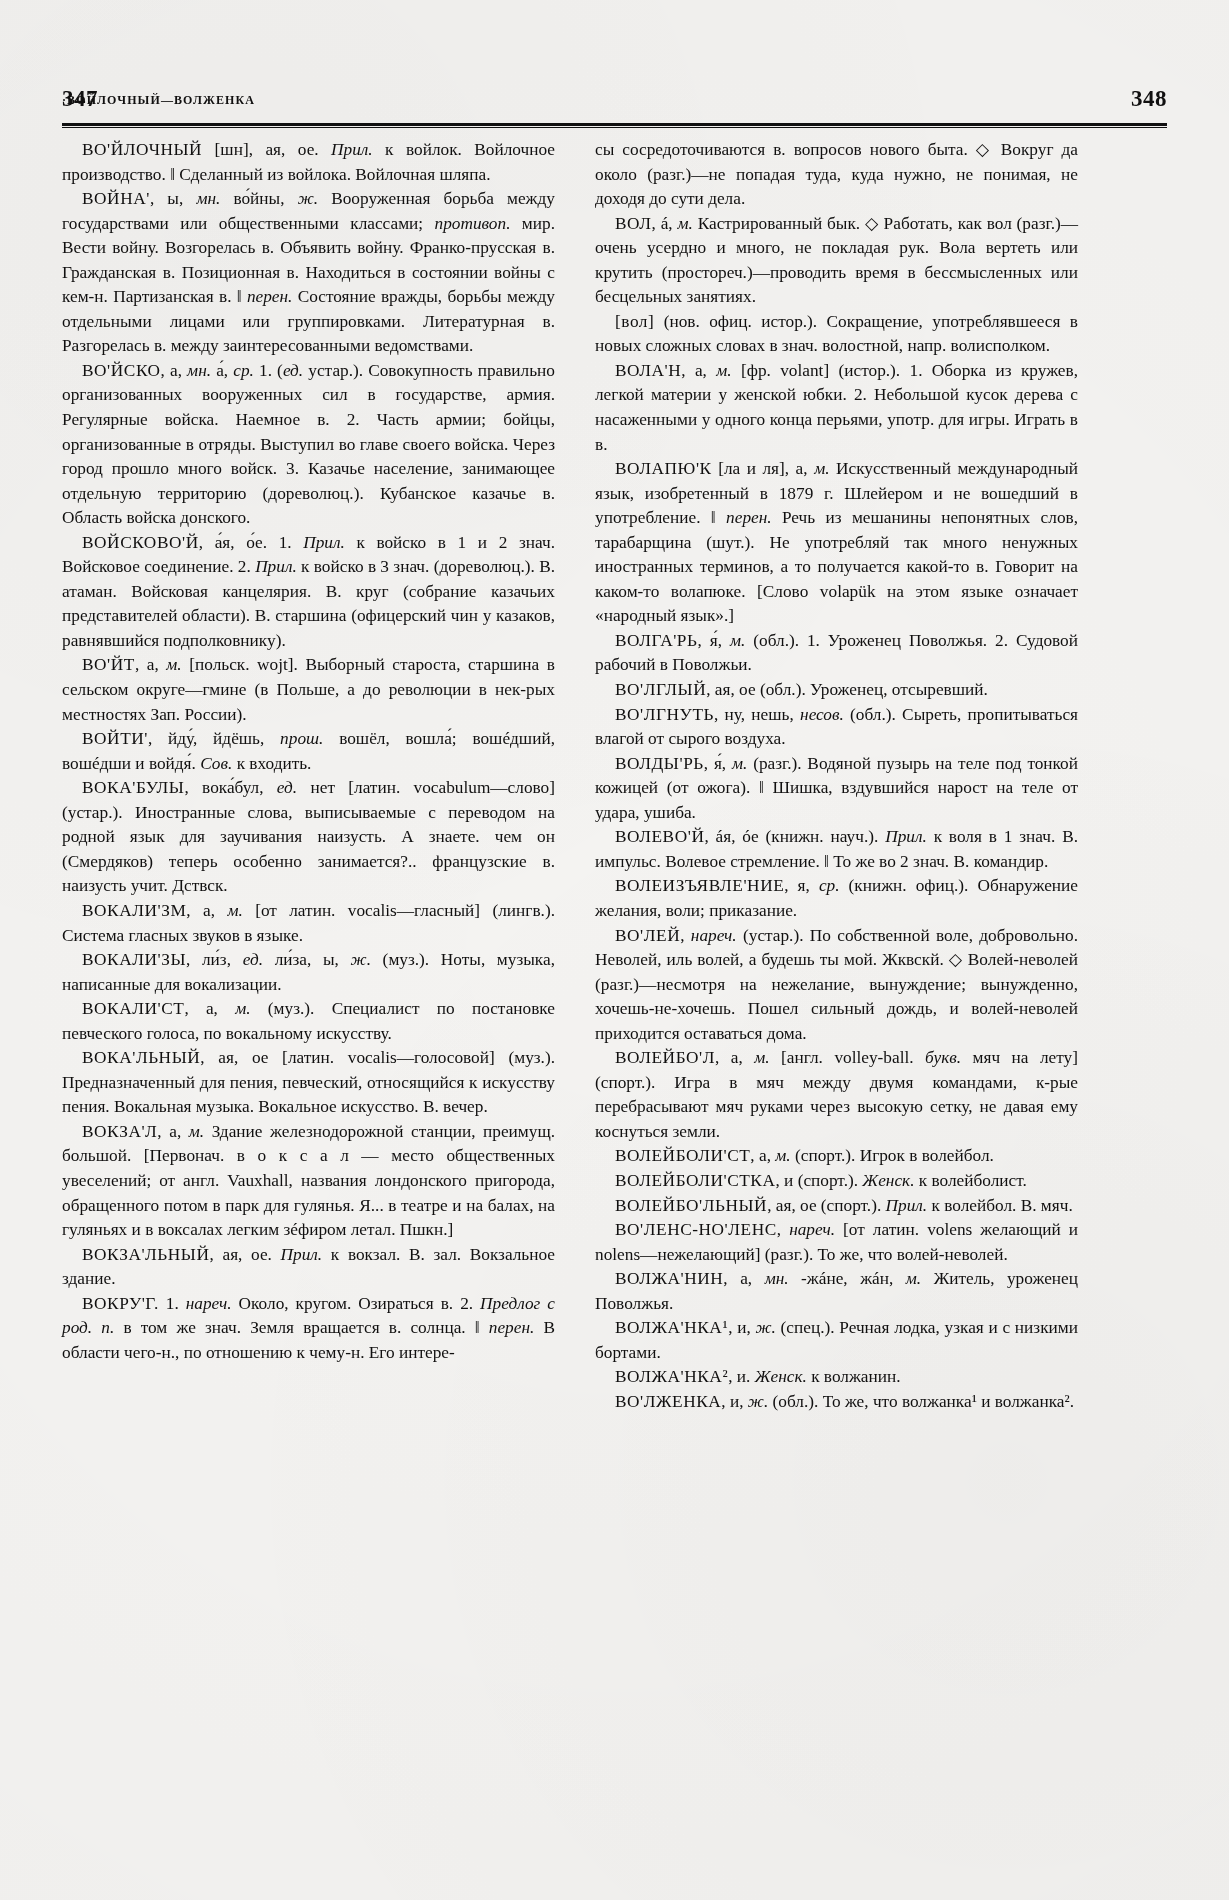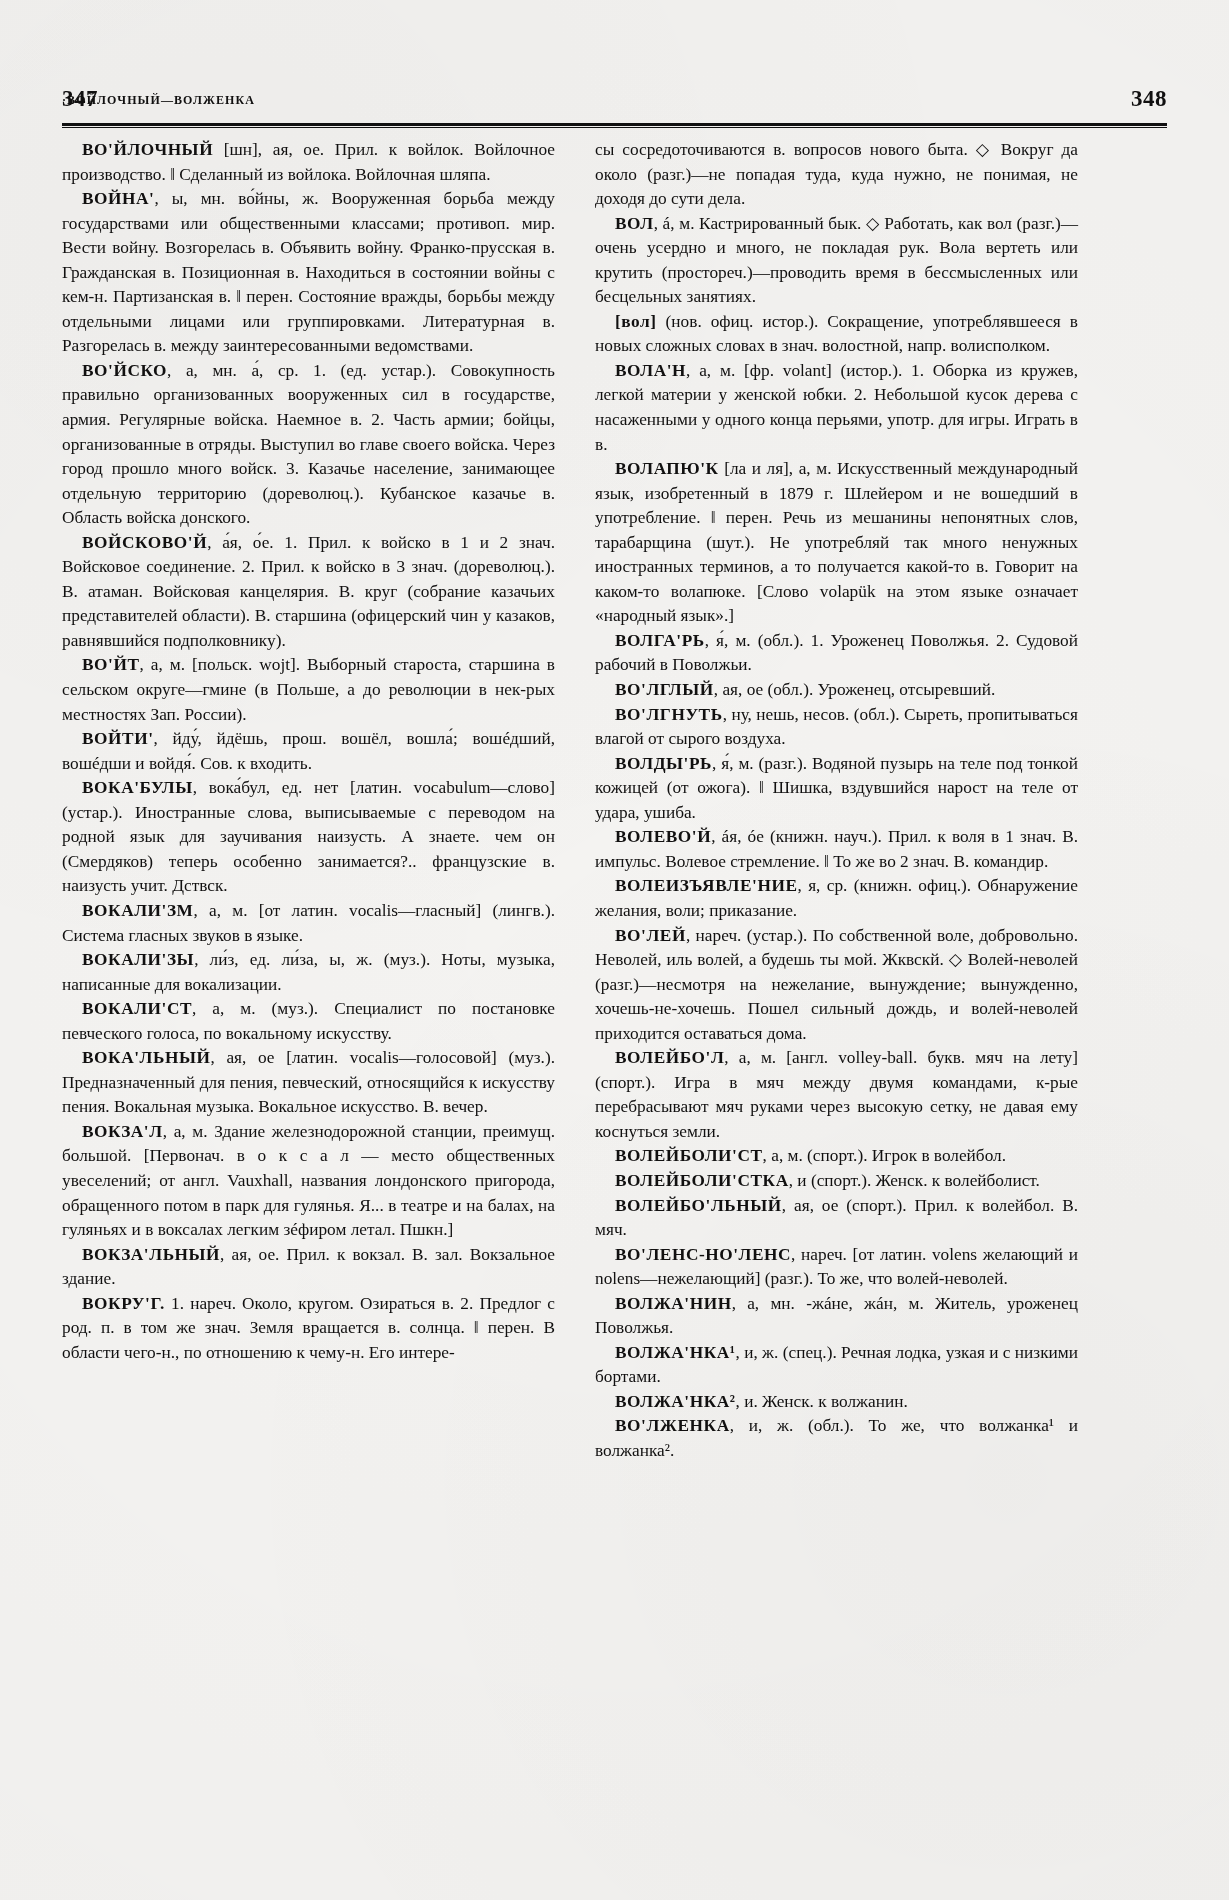--- a/index.html
+++ b/index.html
@@ -99,7 +99,7 @@
     text-indent: 20px;
   }
   .hw {
-    font-weight: bold;
+    font-weight: normal;
     letter-spacing: 0.55px;
   }
   .it { }

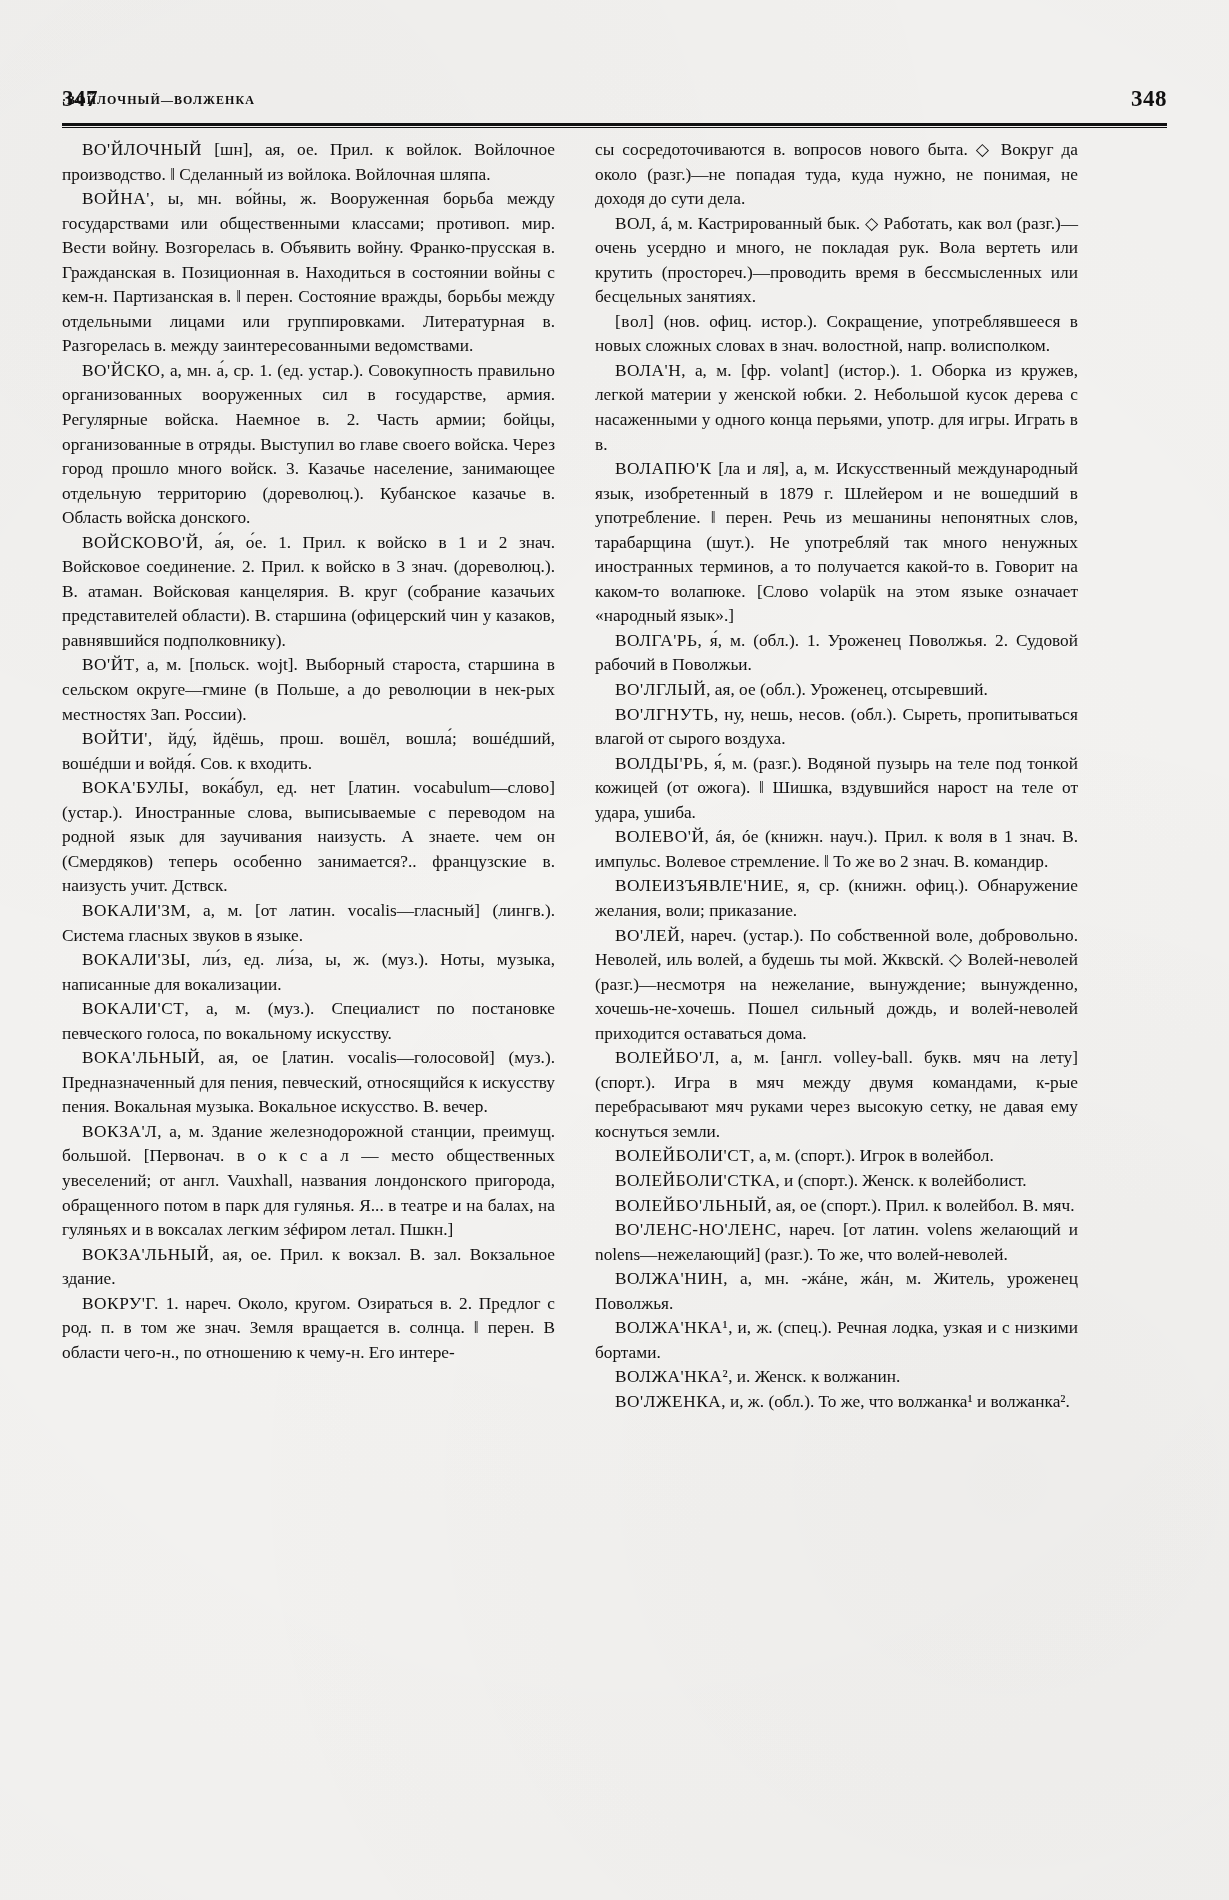--- a/index.html
+++ b/index.html
@@ -102,7 +102,7 @@
     font-weight: normal;
     letter-spacing: 0.55px;
   }
-  .it { }
+  .it { font-style: italic; }
 
   
   .col, .head { text-rendering: optimizeLegibility; }

